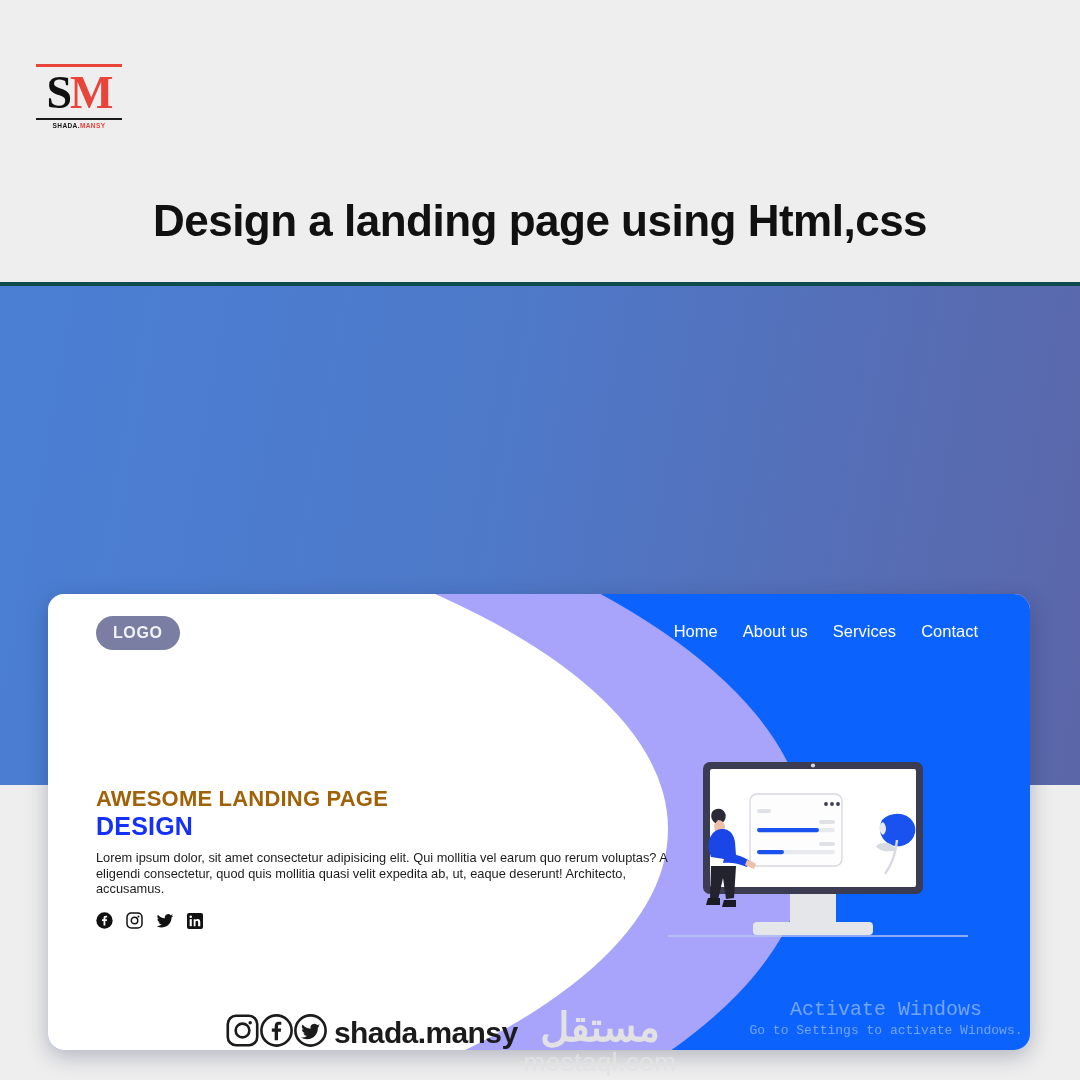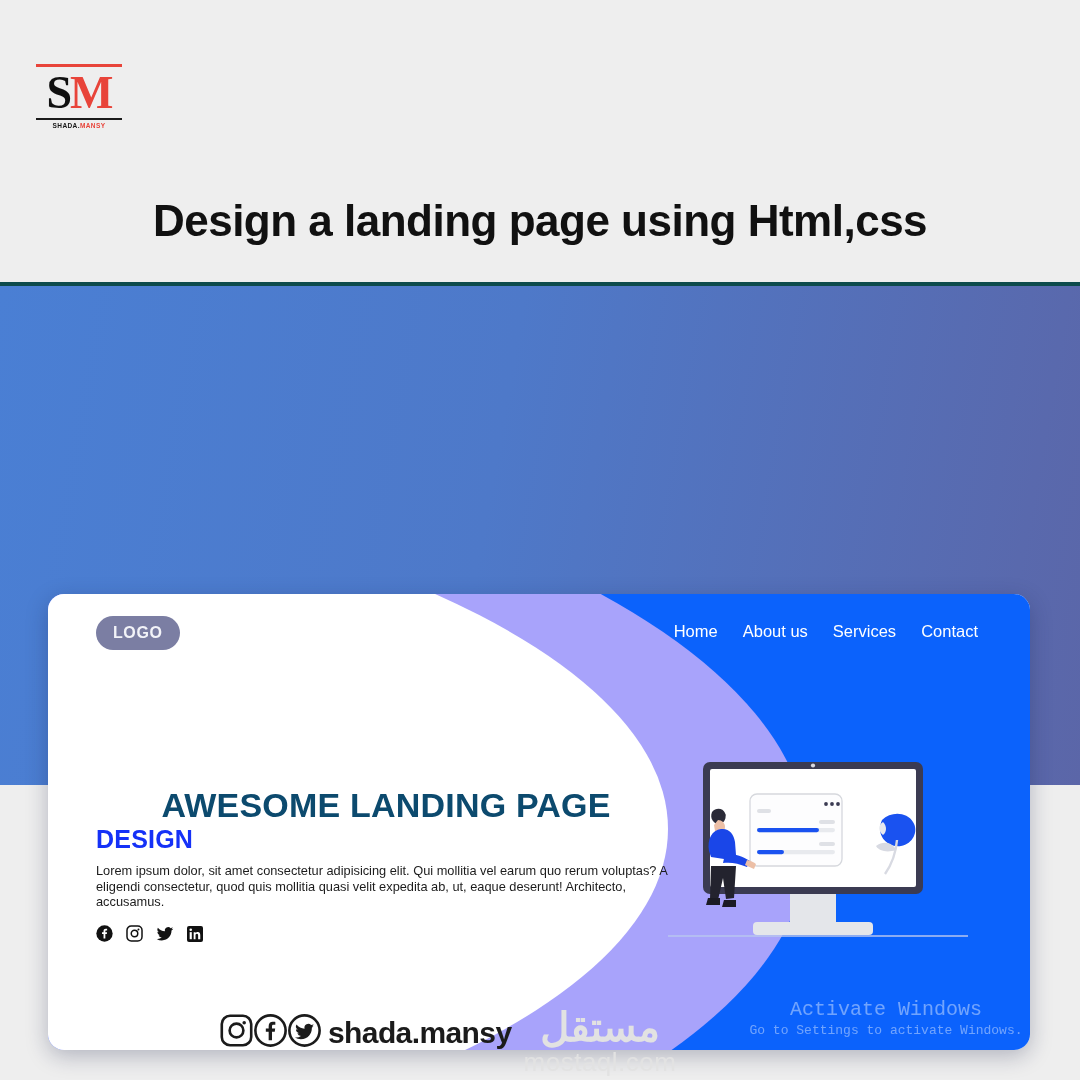--- a/index.html
+++ b/index.html
@@ -101,7 +101,7 @@
     position: absolute; left: 48px; top: 192px; width: 580px;
   }
   .hero-title {
-    font-size: 34px; font-weight: 700; color: #0c4a6e; letter-spacing: .2px; text-align: center;
+    font-size: 22px; font-weight: 700; color: #a16207; letter-spacing: .2px;
   }
   .hero-sub {
     font-size: 25px; font-weight: 700; color: #1531f7; letter-spacing: .2px;

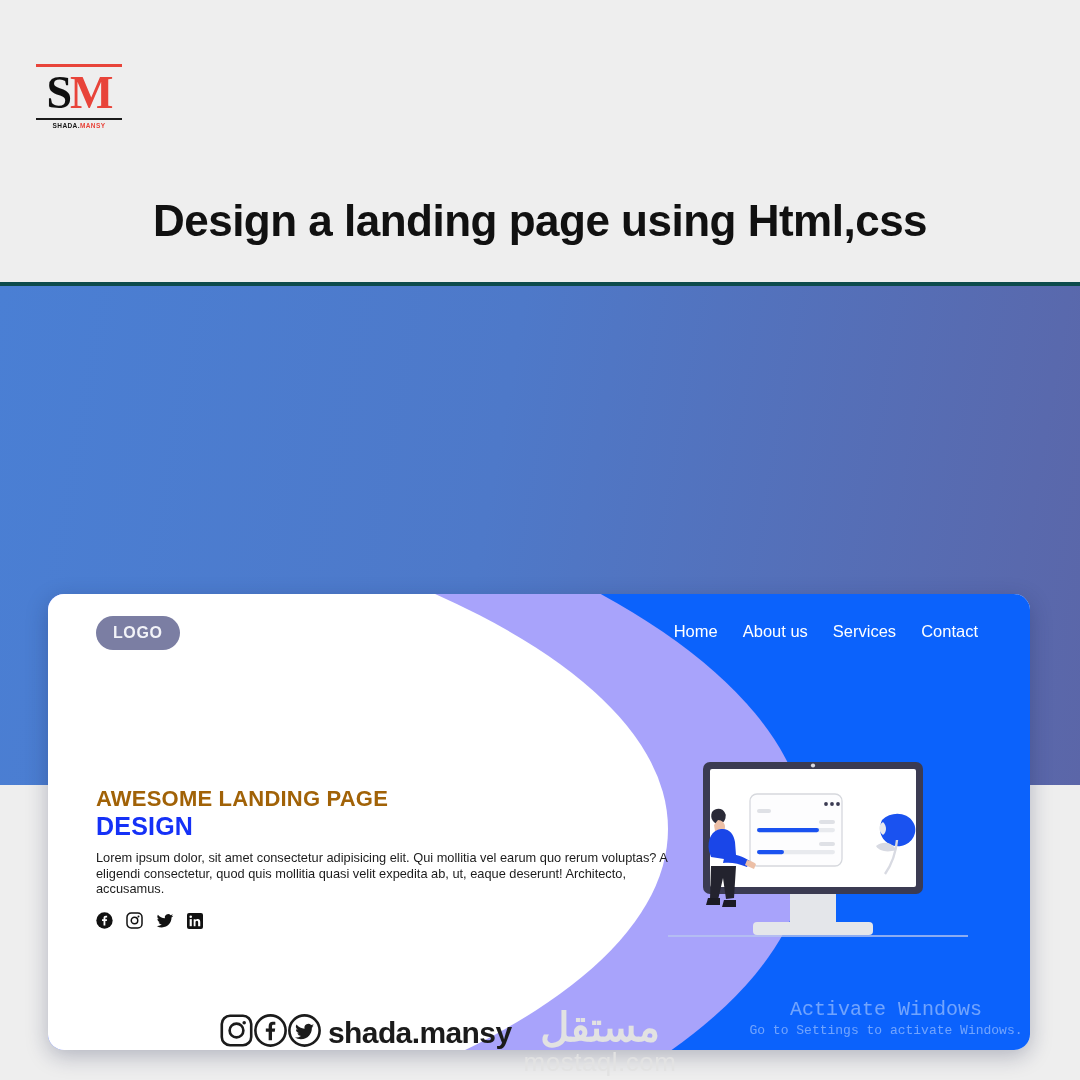--- a/index.html
+++ b/index.html
@@ -134,7 +134,7 @@
     position: absolute; left: 0; top: 1000px; width: 1080px; height: 70px;
   }
   .footer-inner {
-    position: absolute; left: 220px; top: 14px;
+    position: absolute; left: 226px; top: 14px;
     display: flex; align-items: center;
   }
   .footer-icon { margin-right: 1px; }

